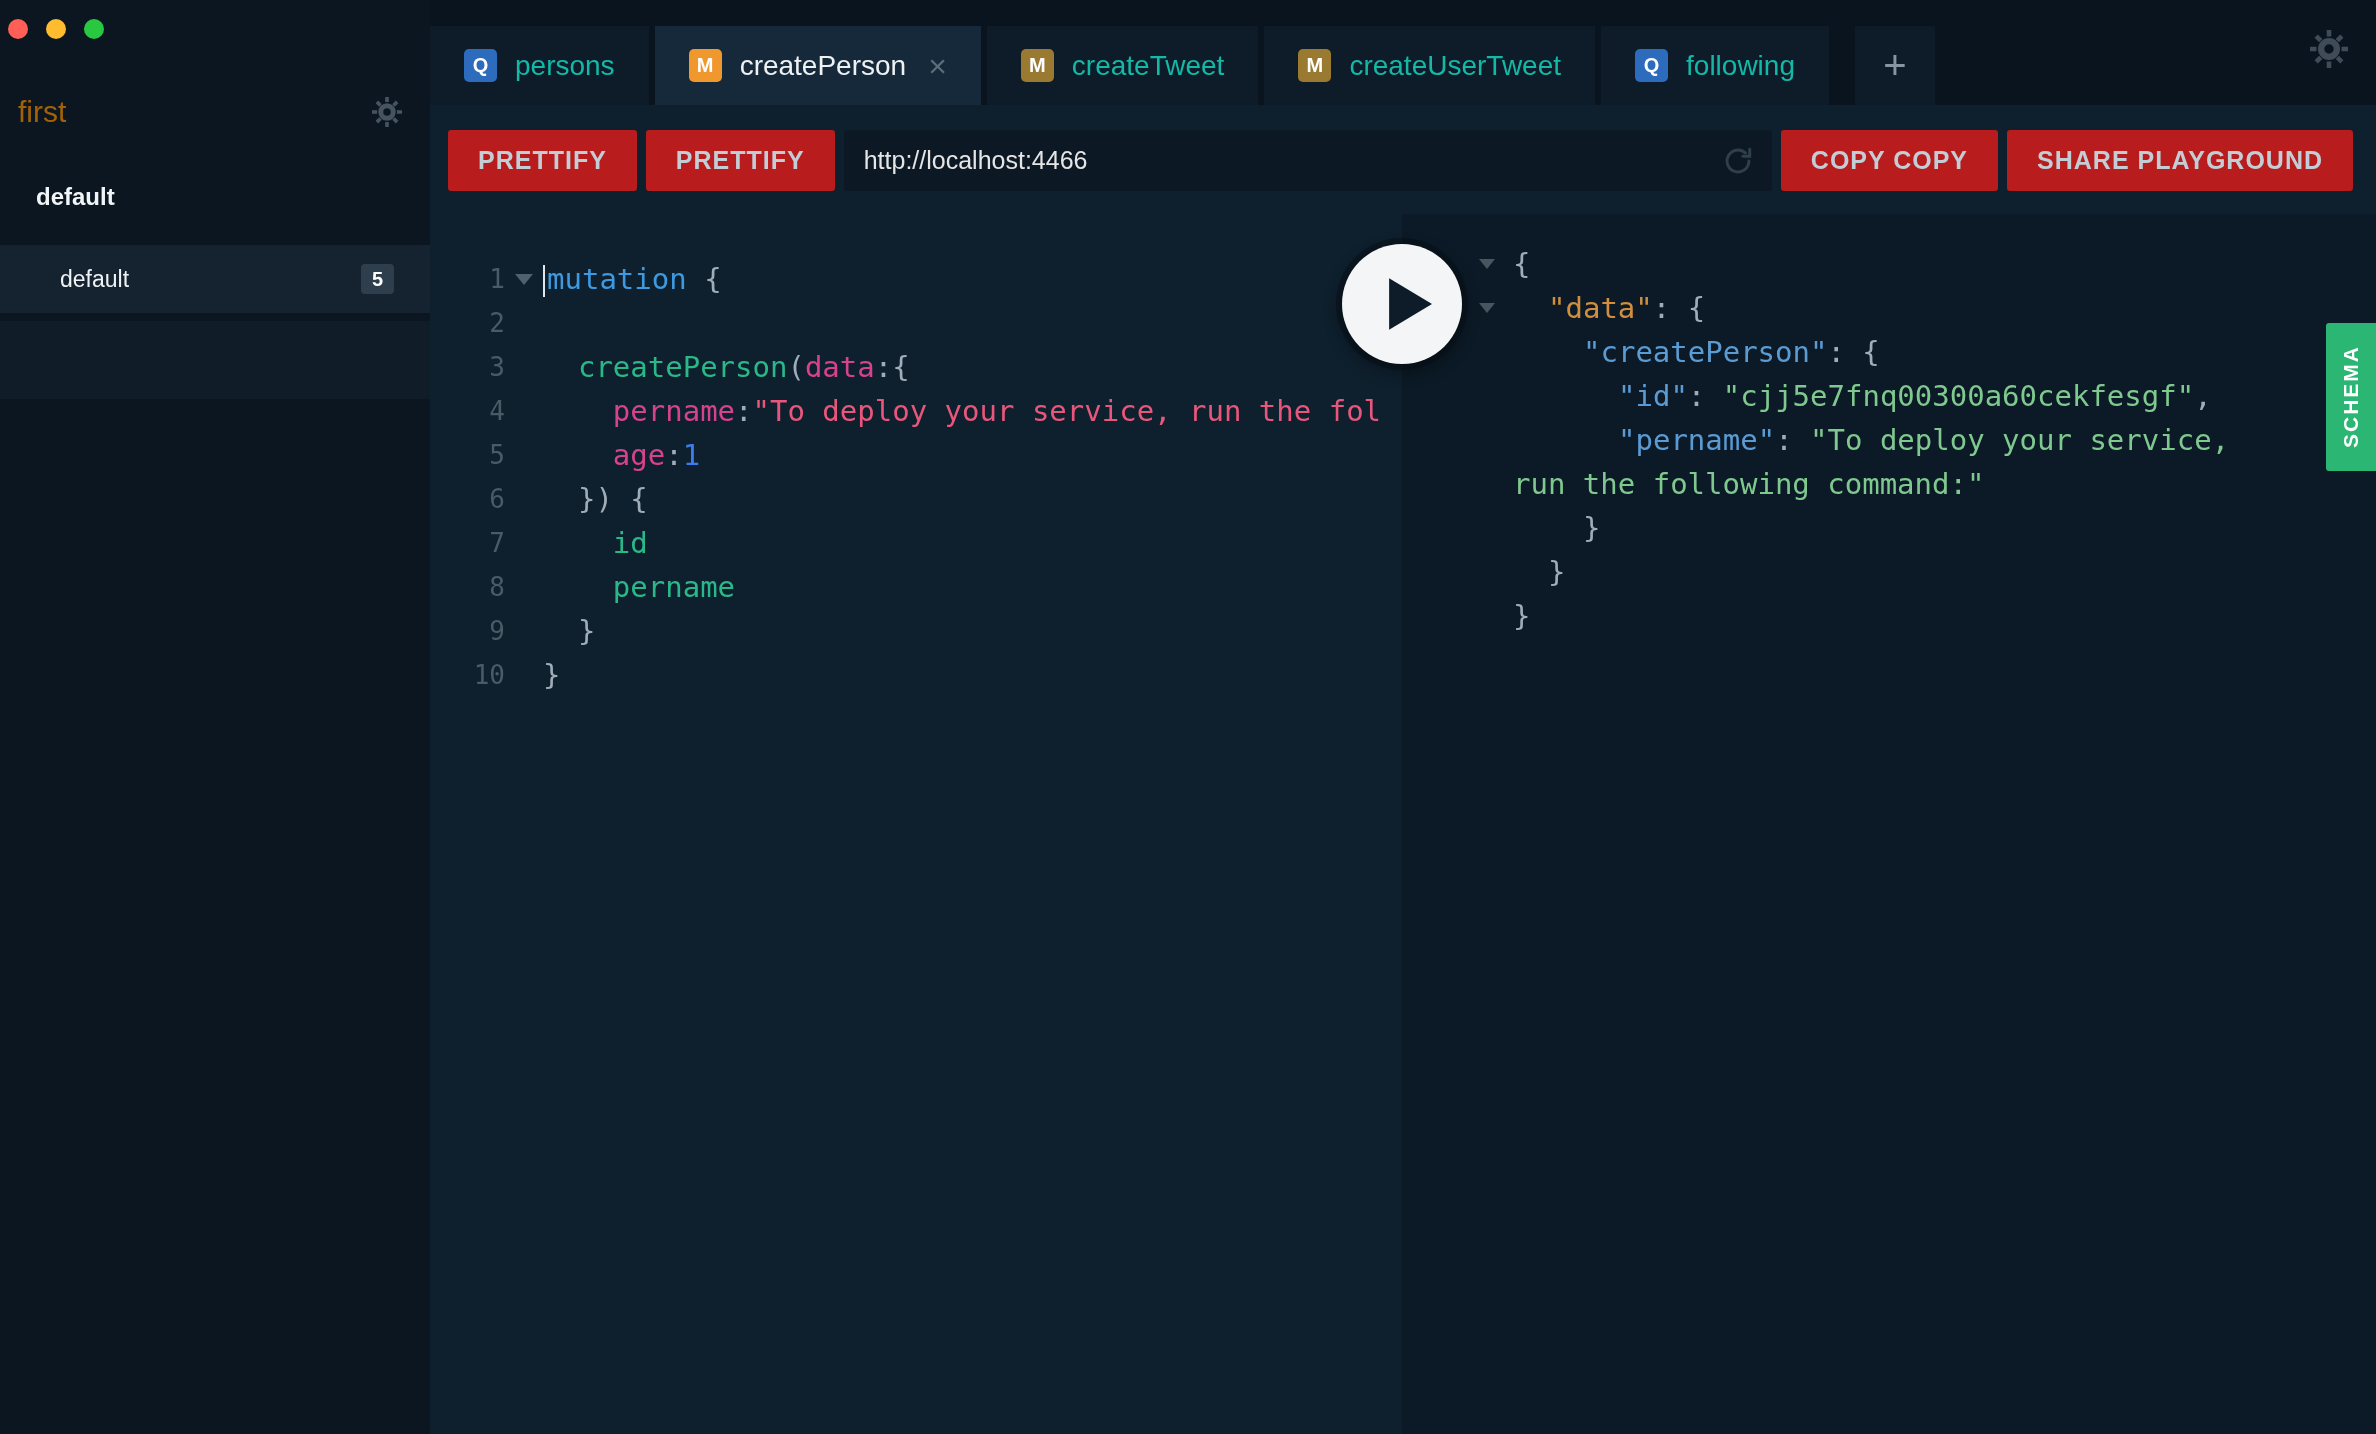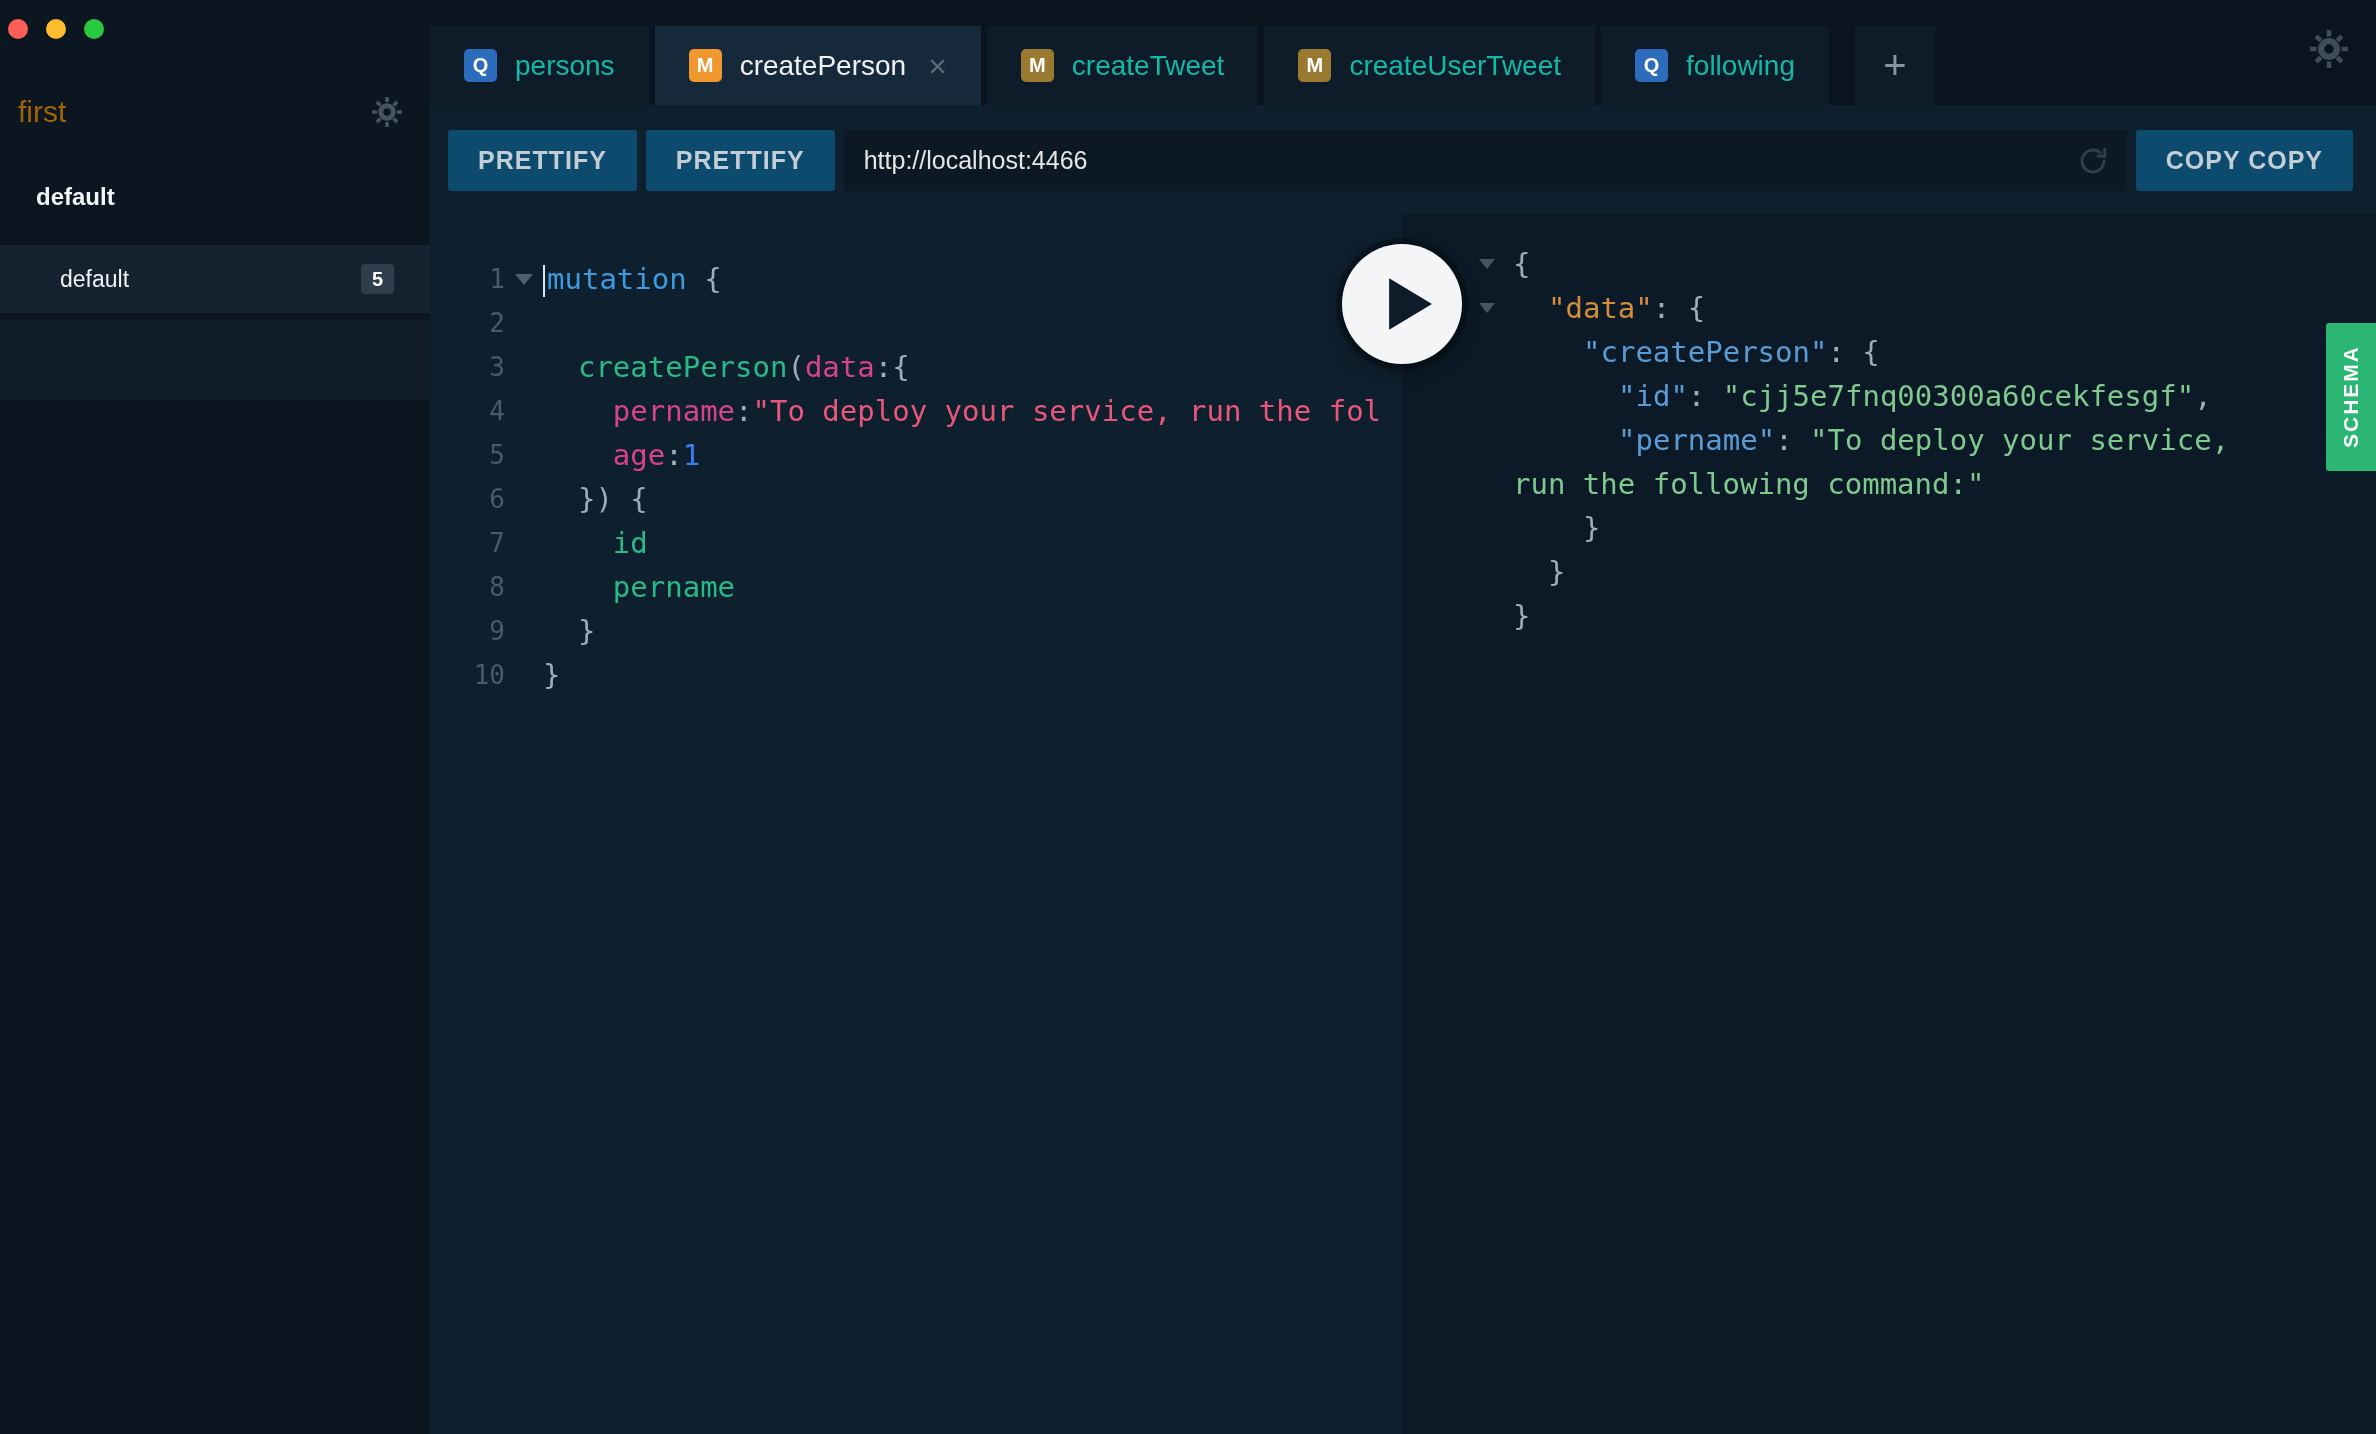--- a/index.html
+++ b/index.html
@@ -46,7 +46,7 @@
 
   
   .toolbar{background:#0e1f2d;padding:25px 23px 23px 18px;display:flex;gap:9px;align-items:center;flex:none}
-  .tbtn{height:61px;background:#0c4a6e;color:#c3cdd5;font-size:25px;font-weight:600;letter-spacing:1px;display:flex;align-items:center;padding:0 30px;border-radius:3px;cursor:pointer;white-space:nowrap;border:none}
+  .tbtn{height:61px;background:#b91c1c;color:#c3cdd5;font-size:25px;font-weight:600;letter-spacing:1px;display:flex;align-items:center;padding:0 30px;border-radius:3px;cursor:pointer;white-space:nowrap;border:none}
   .urlbox{flex:1;height:61px;background:#0c1925;border-radius:3px;display:flex;align-items:center;padding:0 18px;gap:14px;min-width:0}
   .url-input{flex:1;min-width:0;background:transparent;border:none;outline:none;color:#e5e5e5;font-size:25px;font-family:"Liberation Sans","DejaVu Sans",sans-serif}
   .reload{color:#2f3f4c;line-height:0;flex:none;cursor:pointer}

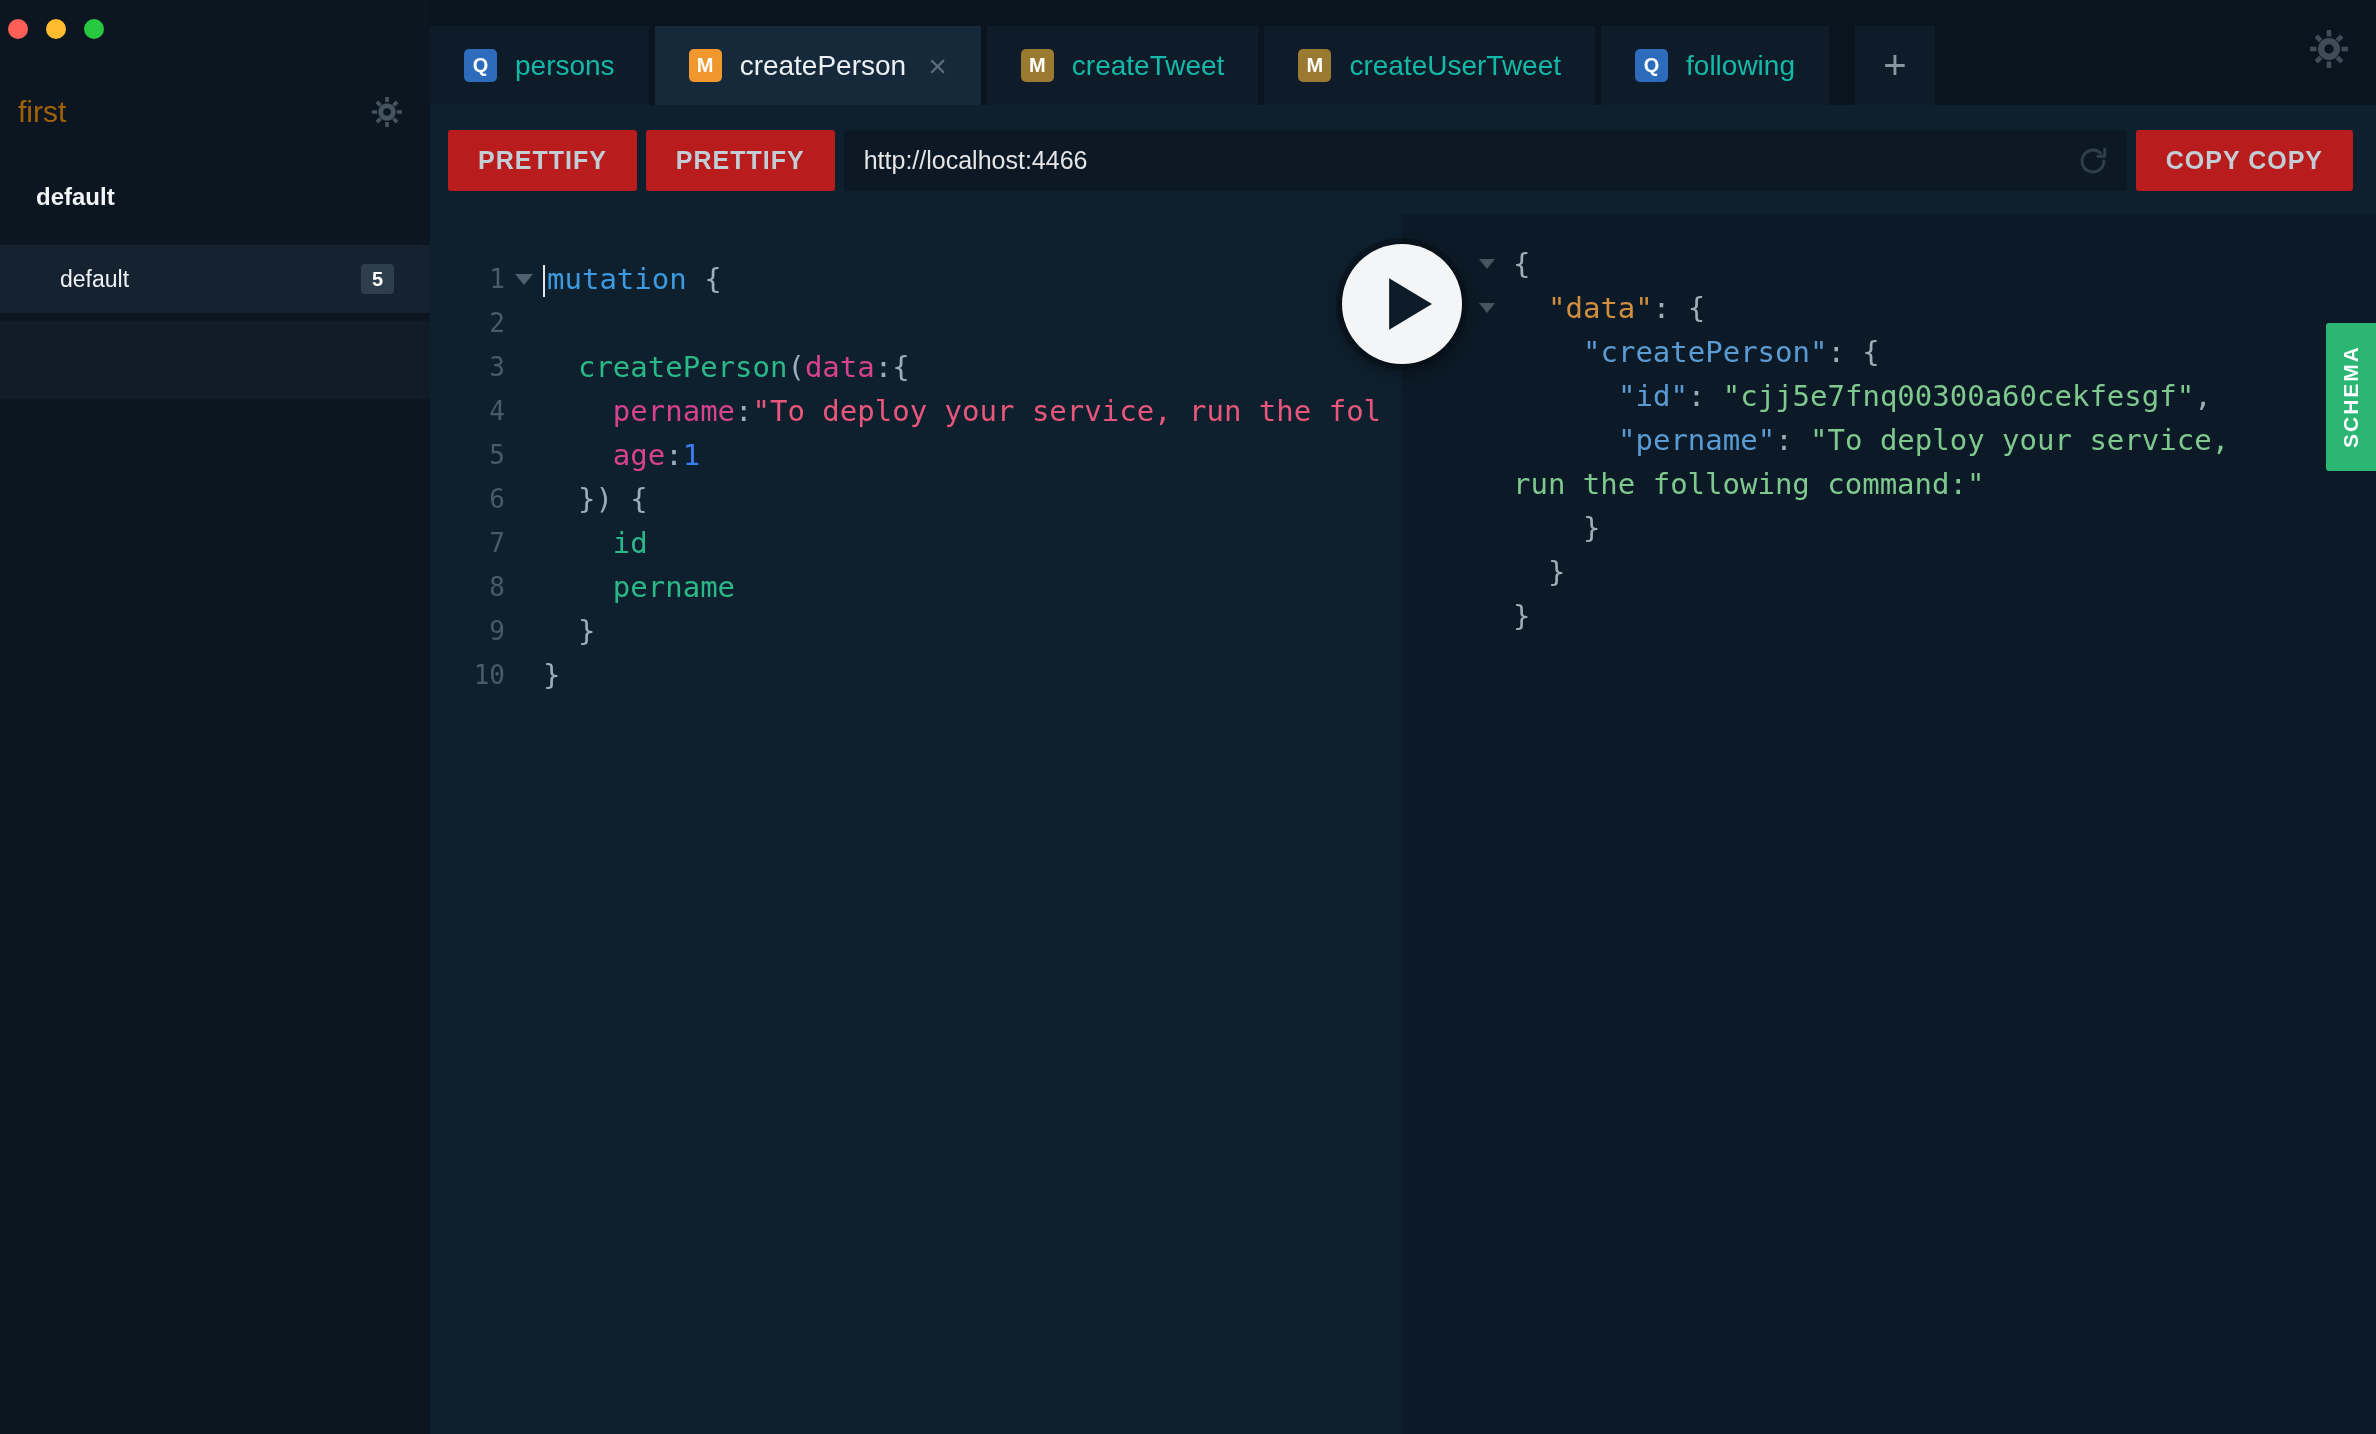--- a/index.html
+++ b/index.html
@@ -164,6 +164,7 @@
         </span>
       </div>
       <button class="tbtn">COPY COPY</button>
+      <button class="tbtn">SHARE PLAYGROUND</button>
     </div>
 
     <div class="panes">

